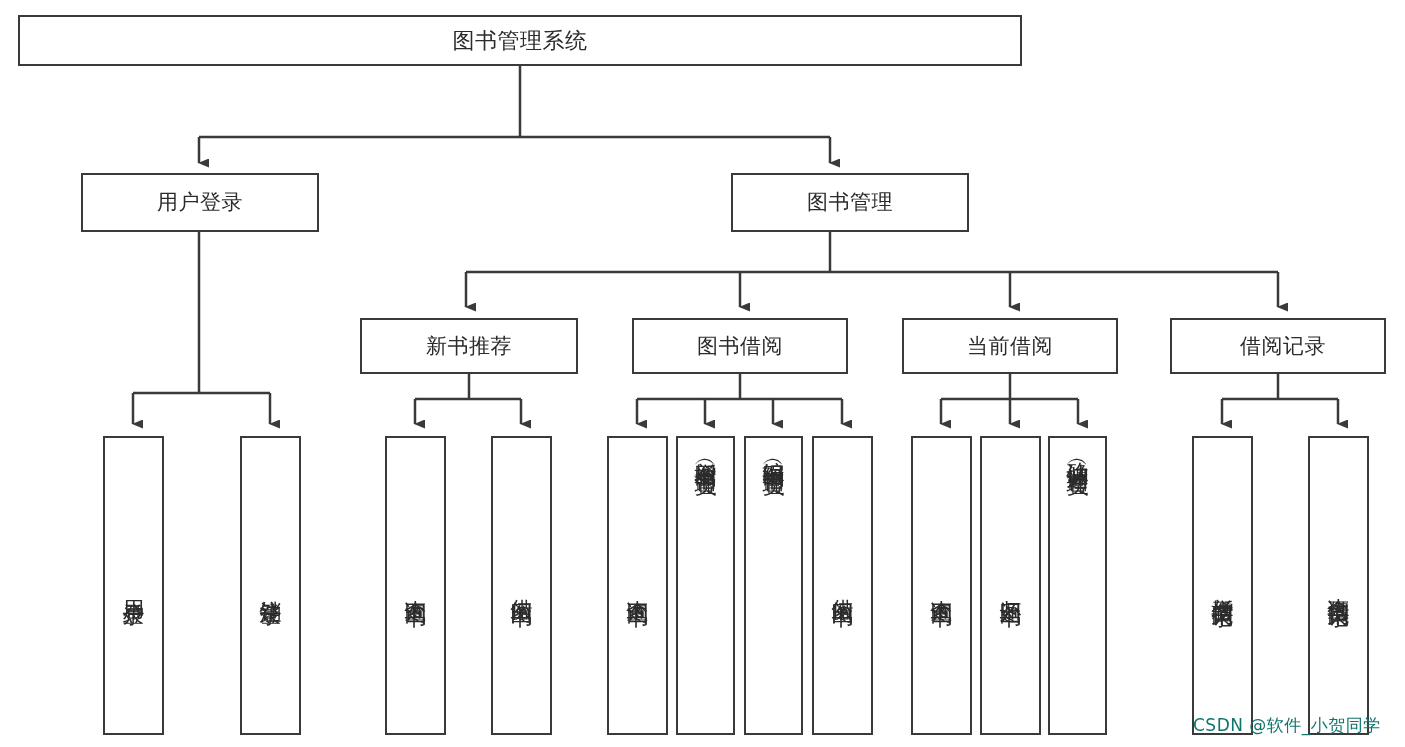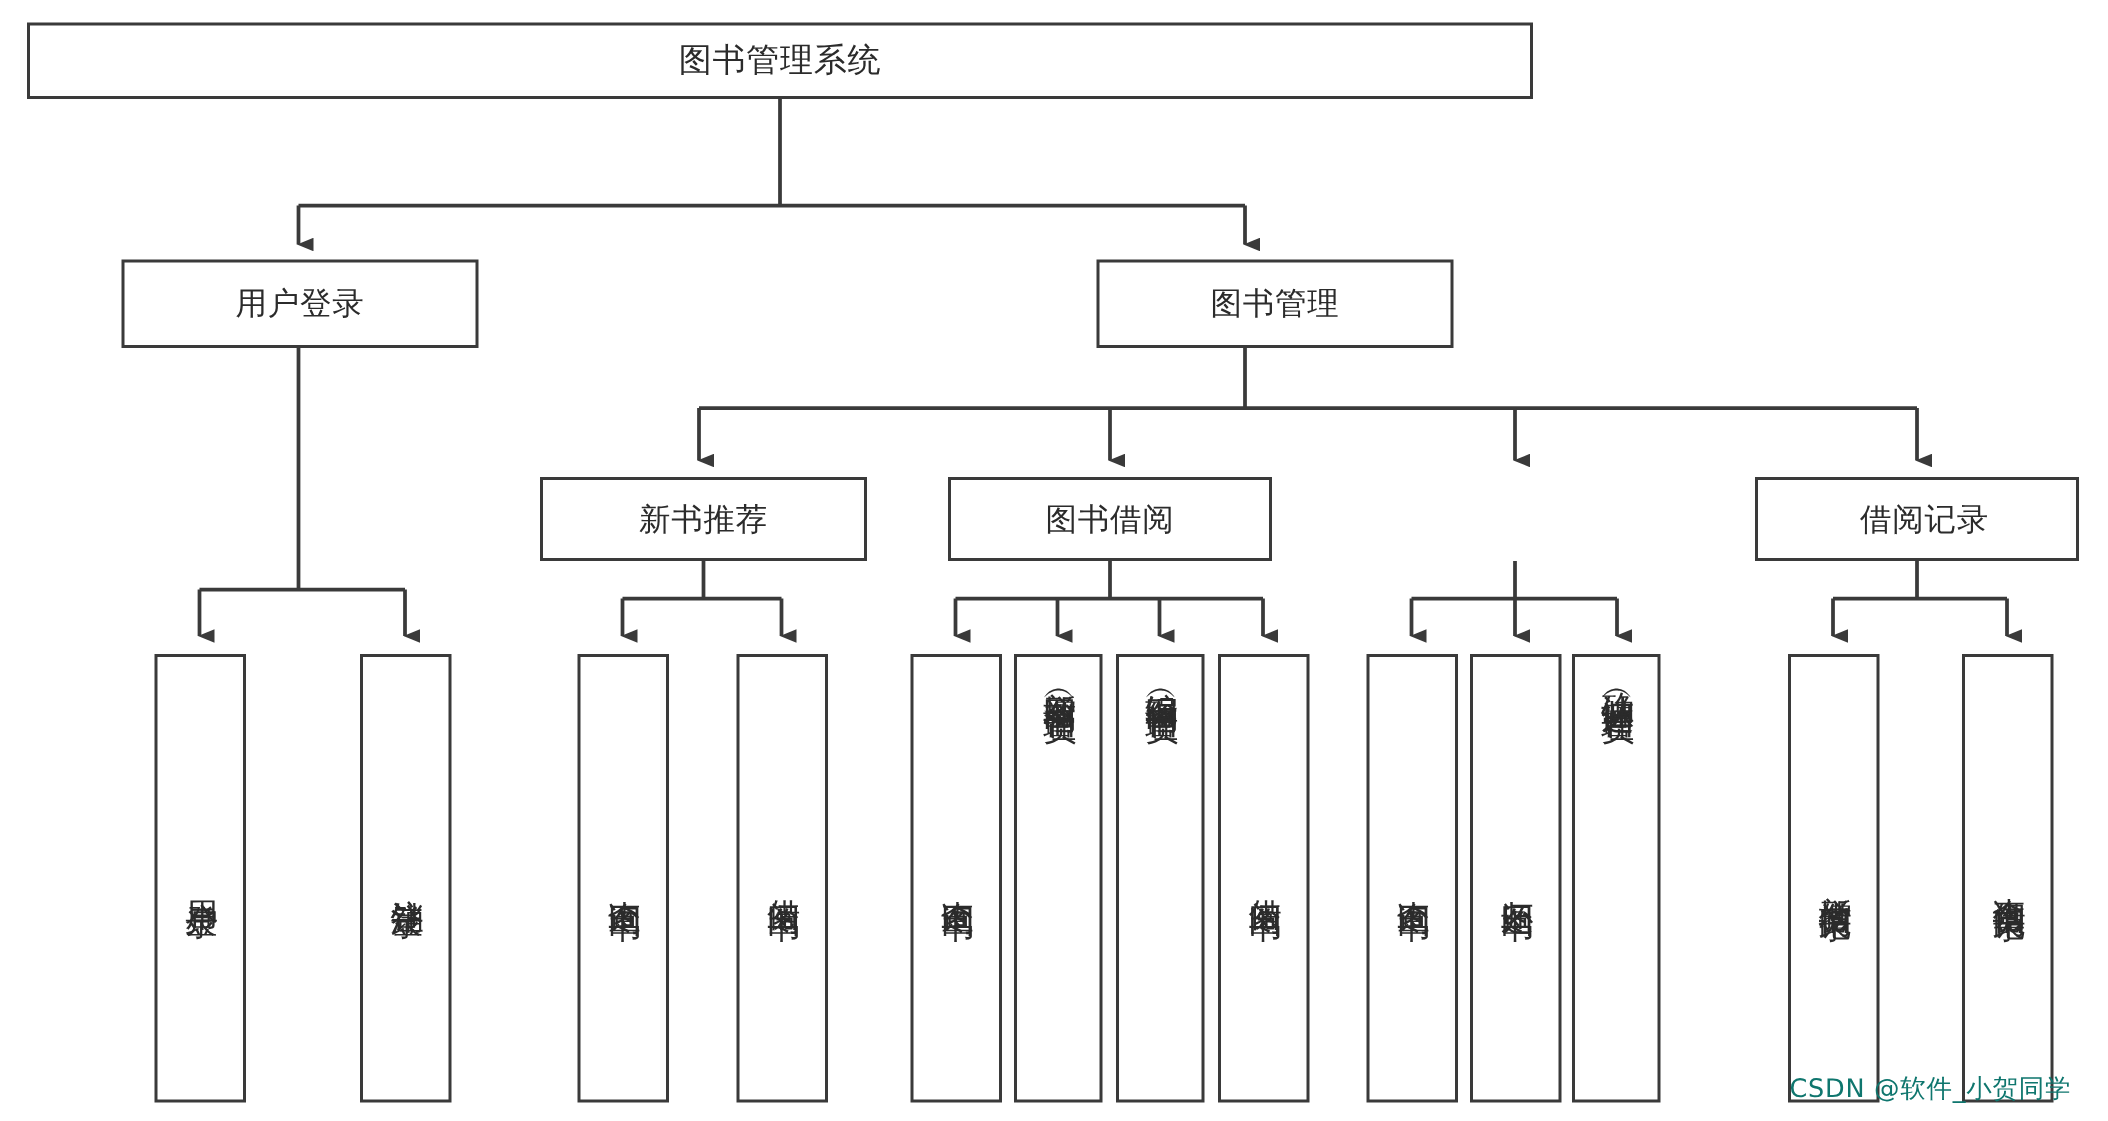--- a/index.html
+++ b/index.html
@@ -152,6 +152,9 @@
   <div class="node horiz" style="left:632px; top:318px; width:216px; height:56px;">
     <span class="label">图书借阅</span>
   </div>
+  <div class="node horiz" style="left:902px; top:318px; width:216px; height:56px;">
+    <span class="label">当前借阅</span>
+  </div>
   <div class="node horiz" style="left:1170px; top:318px; width:216px; height:56px;padding-left:10px;">
     <span class="label">借阅记录</span>
   </div>

